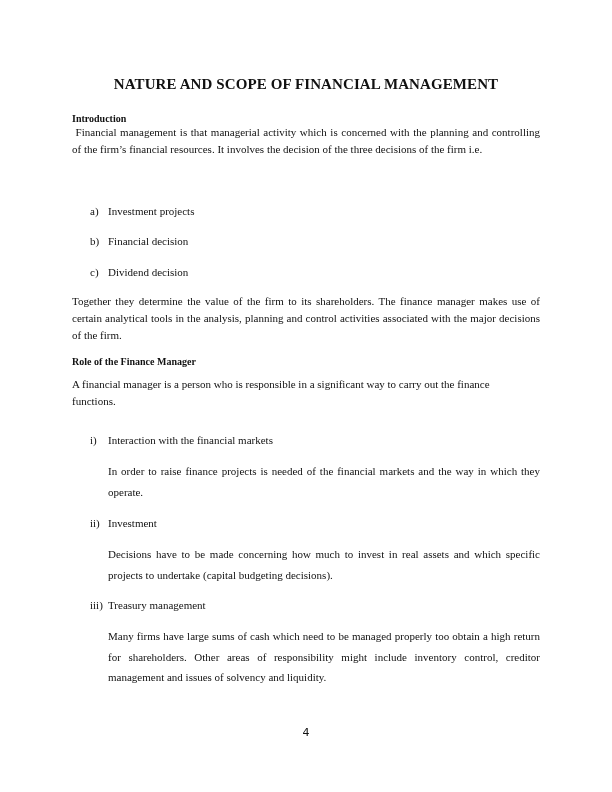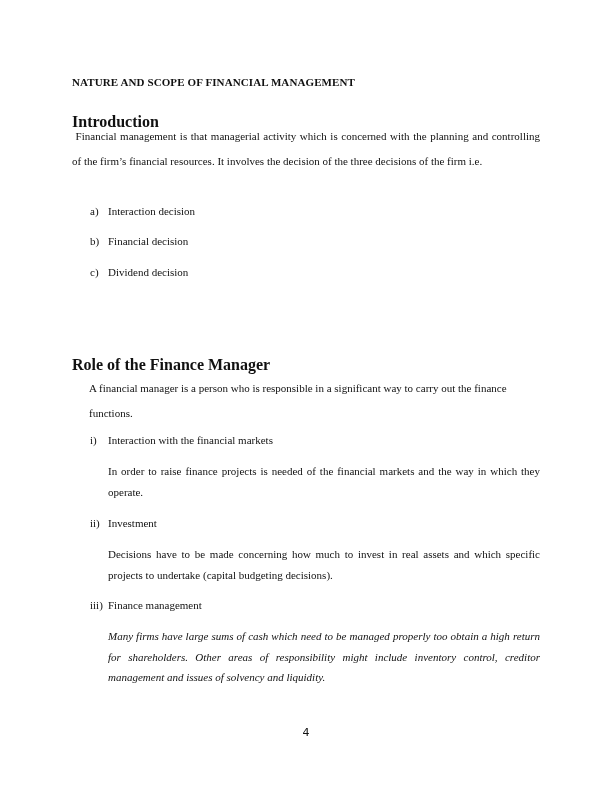--- a/index.html
+++ b/index.html
@@ -29,9 +29,9 @@
       left: 72px;
       width: 468px;
       top: 76px;
-      text-align: left;
+      text-align: center;
       font-weight: bold;
-      font-size: 11px;
+      font-size: 15px;
       letter-spacing: 0.1px;
     }
     .heading {

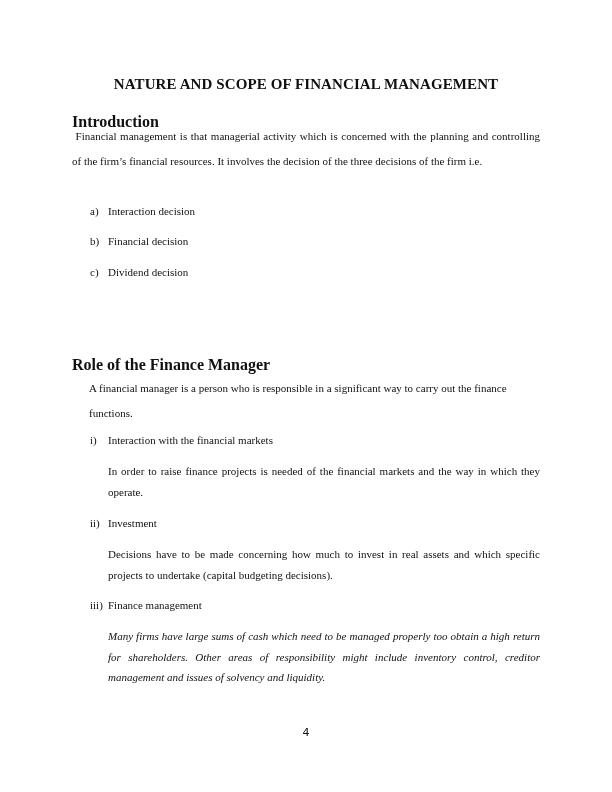--- a/index.html
+++ b/index.html
@@ -37,7 +37,7 @@
     .heading {
       left: 72px;
       font-weight: bold;
-      font-size: 16px;
+      font-size: 10px;
     }
     .para {
       left: 72px;

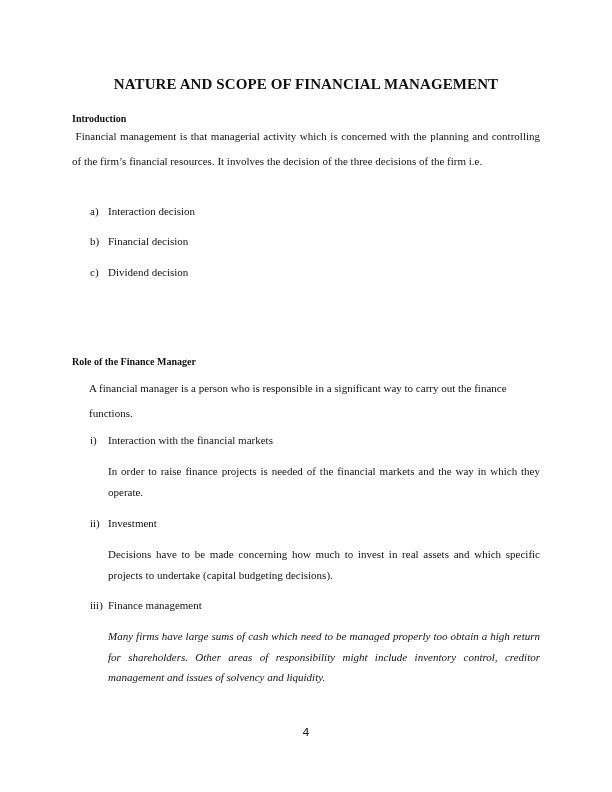--- a/index.html
+++ b/index.html
@@ -42,7 +42,7 @@
     .para {
       left: 72px;
       width: 468px;
-      line-height: 25px;
+      line-height: 17px;
       text-align: justify;
       text-align-last: left;
     }

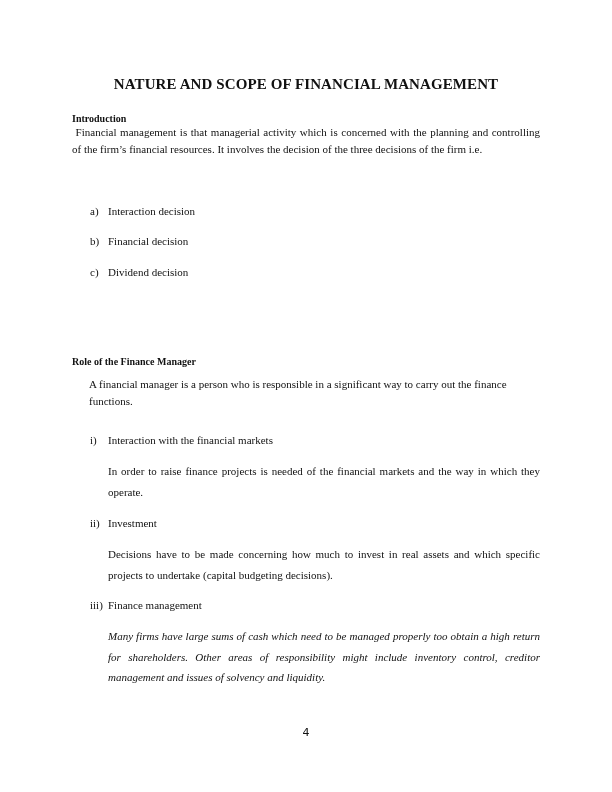--- a/index.html
+++ b/index.html
@@ -98,7 +98,7 @@
 
   <div class="abs list-item" style="top:205px;">
     <span class="list-marker">a)</span>
-    <span class="list-label">Interaction decision</span>
+    <span class="list-label">Investment projects</span>
   </div>
   <div class="abs list-item" style="top:235px;">
     <span class="list-marker">b)</span>

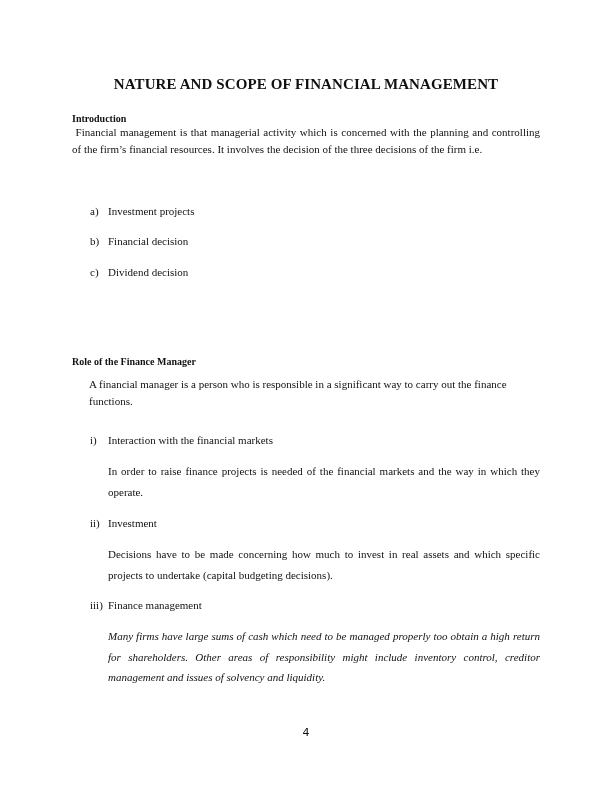--- a/index.html
+++ b/index.html
@@ -109,6 +109,7 @@
     <span class="list-label">Dividend decision</span>
   </div>
 
+  <p class="abs para" style="top:293px;">Together they determine the value of the firm to its shareholders. The finance manager makes use of certain analytical tools in the analysis, planning and control activities associated with the major decisions of the firm.</p>
 
   <h2 class="abs heading" style="top:356px;">Role of the Finance Manager</h2>
 

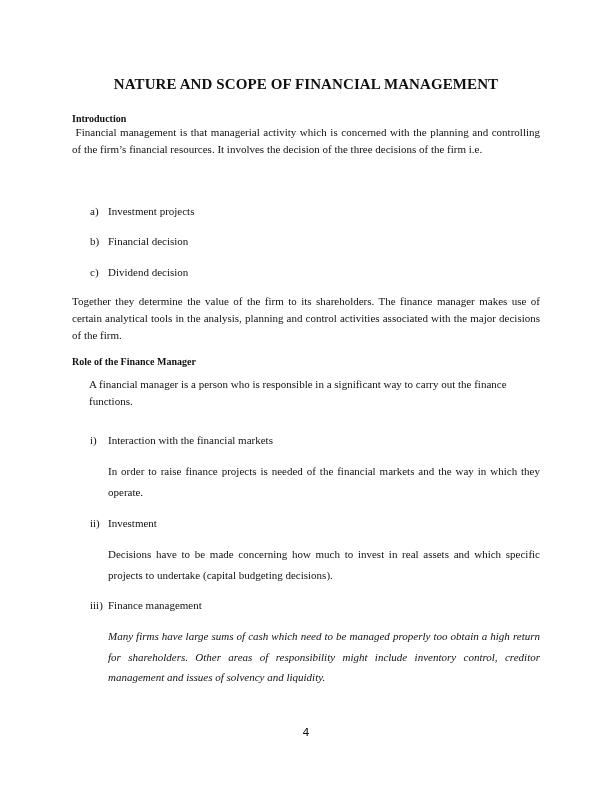--- a/index.html
+++ b/index.html
@@ -113,7 +113,7 @@
 
   <h2 class="abs heading" style="top:356px;">Role of the Finance Manager</h2>
 
-  <p class="abs para nojust" style="top:376px; width:462px;margin-left:17px;">A financial manager is a person who is responsible in a significant way to carry out the finance functions.</p>
+  <p class="abs para nojust" style="top:376px; width:462px;">A financial manager is a person who is responsible in a significant way to carry out the finance functions.</p>
 
   <div class="abs roman-item" style="top:434px;">
     <span class="roman-marker">i)</span>

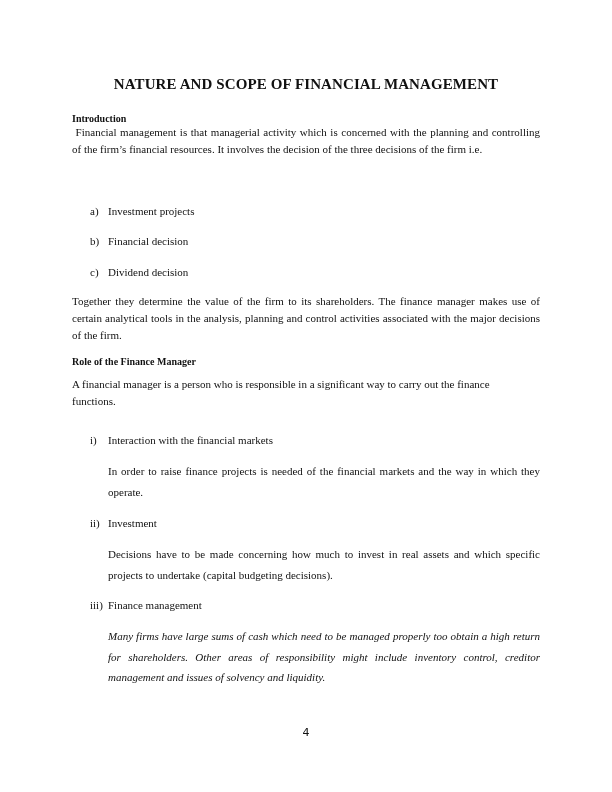--- a/index.html
+++ b/index.html
@@ -129,7 +129,7 @@
 
   <div class="abs roman-item" style="top:599px;justify-content:center;">
     <span class="roman-marker">iii)</span>
-    <span>Finance management</span>
+    <span>Treasury management</span>
   </div>
   <p class="abs sub-para" style="top:626px;font-style:italic;">Many firms have large sums of cash which need to be managed properly too obtain a high return for shareholders. Other areas of responsibility might include inventory control, creditor management and issues of solvency and liquidity.</p>
 

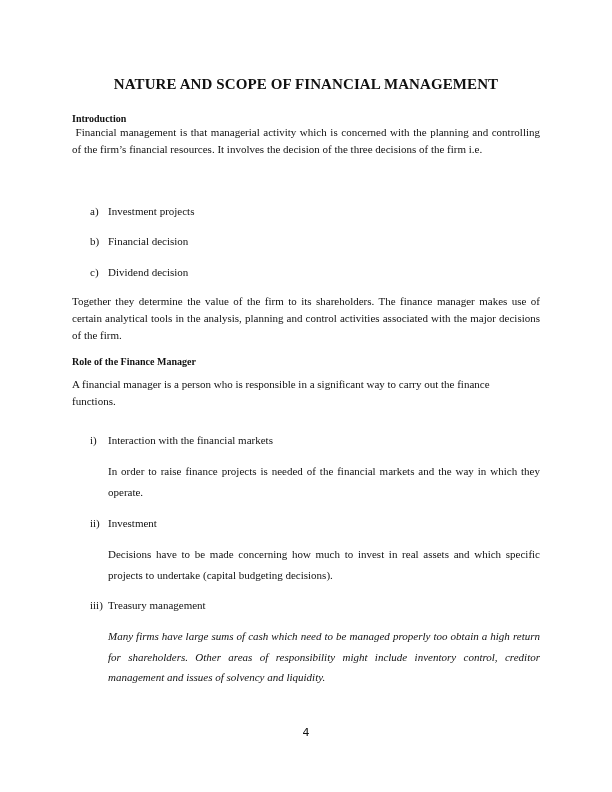--- a/index.html
+++ b/index.html
@@ -131,7 +131,7 @@
     <span class="roman-marker">iii)</span>
     <span>Treasury management</span>
   </div>
-  <p class="abs sub-para" style="top:626px;font-style:italic;">Many firms have large sums of cash which need to be managed properly too obtain a high return for shareholders. Other areas of responsibility might include inventory control, creditor management and issues of solvency and liquidity.</p>
+  <p class="abs sub-para" style="top:626px;">Many firms have large sums of cash which need to be managed properly too obtain a high return for shareholders. Other areas of responsibility might include inventory control, creditor management and issues of solvency and liquidity.</p>
 
   <div class="abs page-number">4</div>
 

